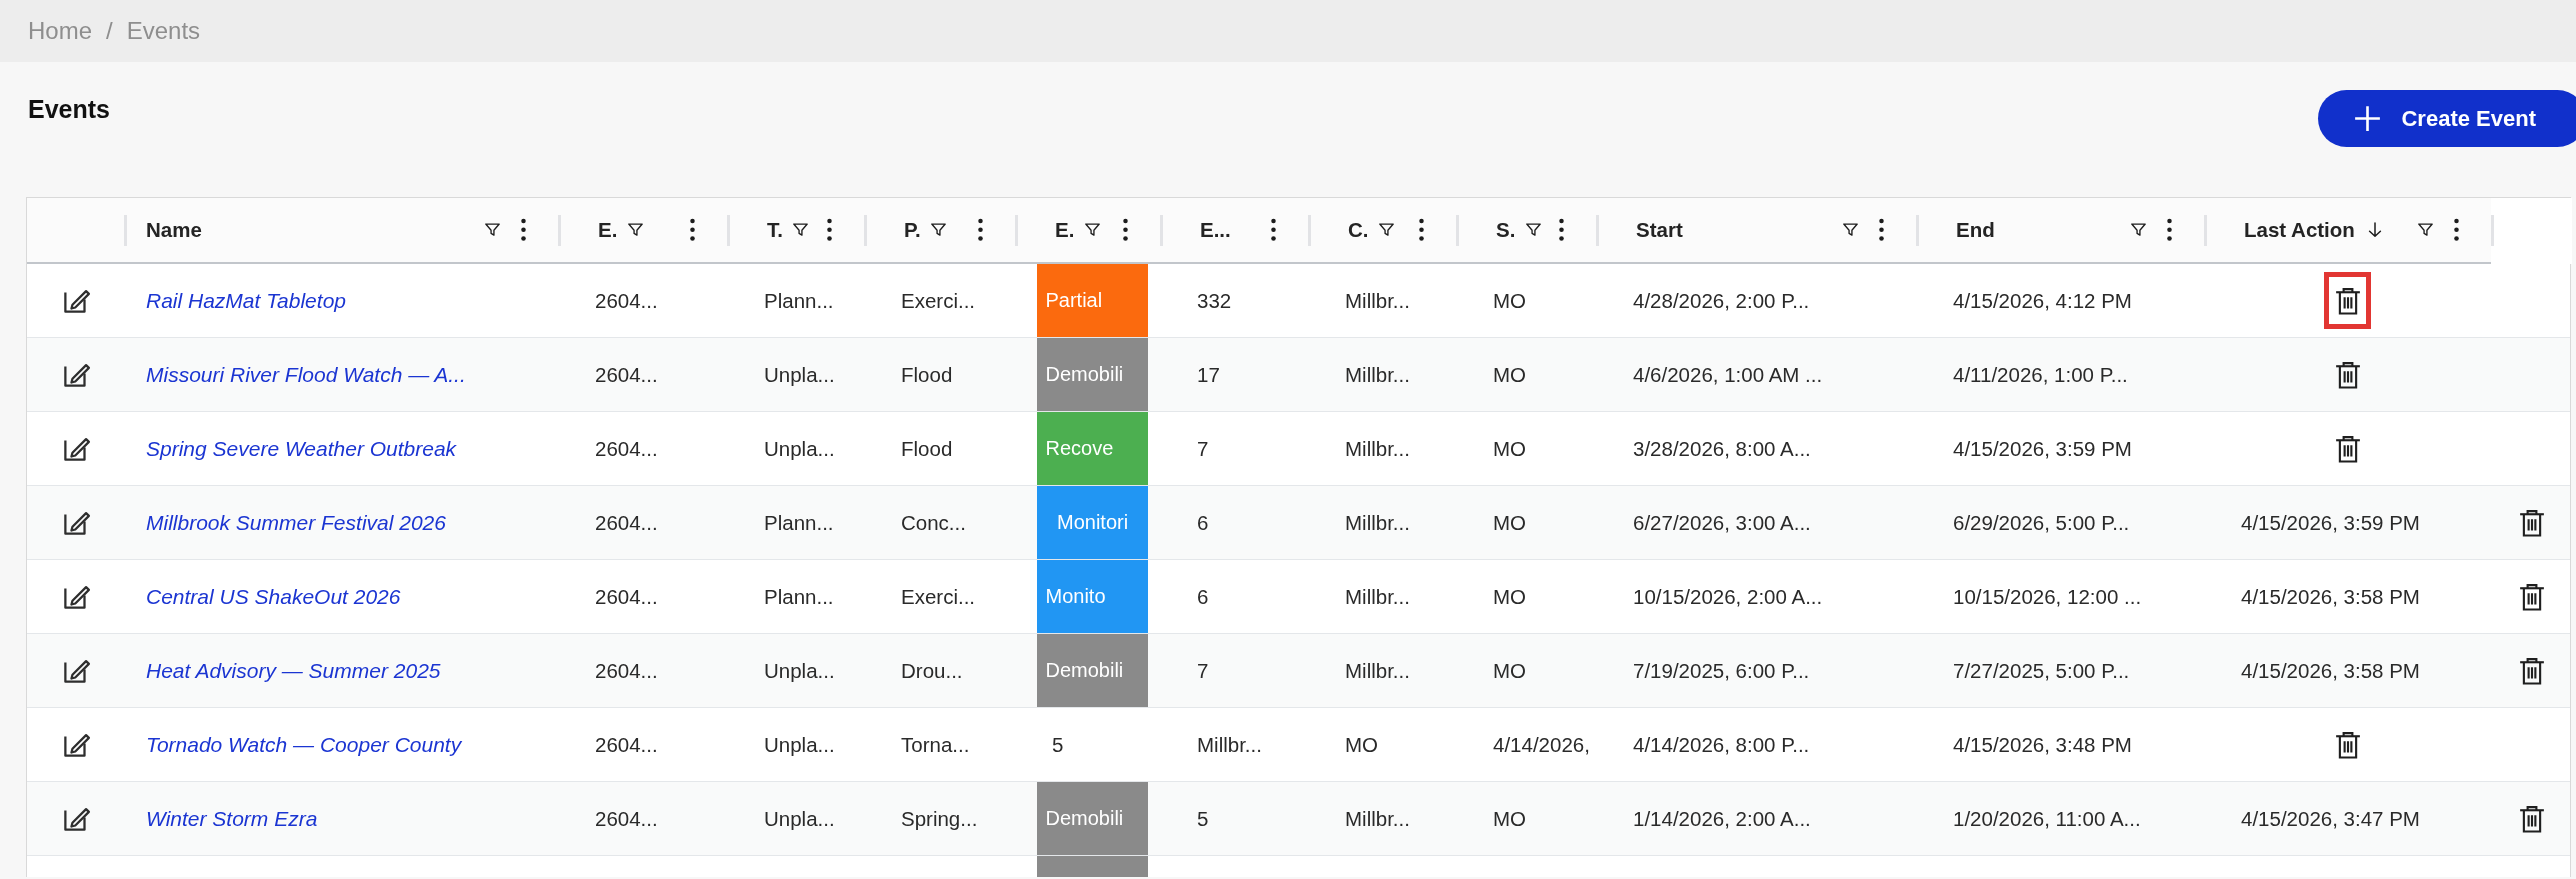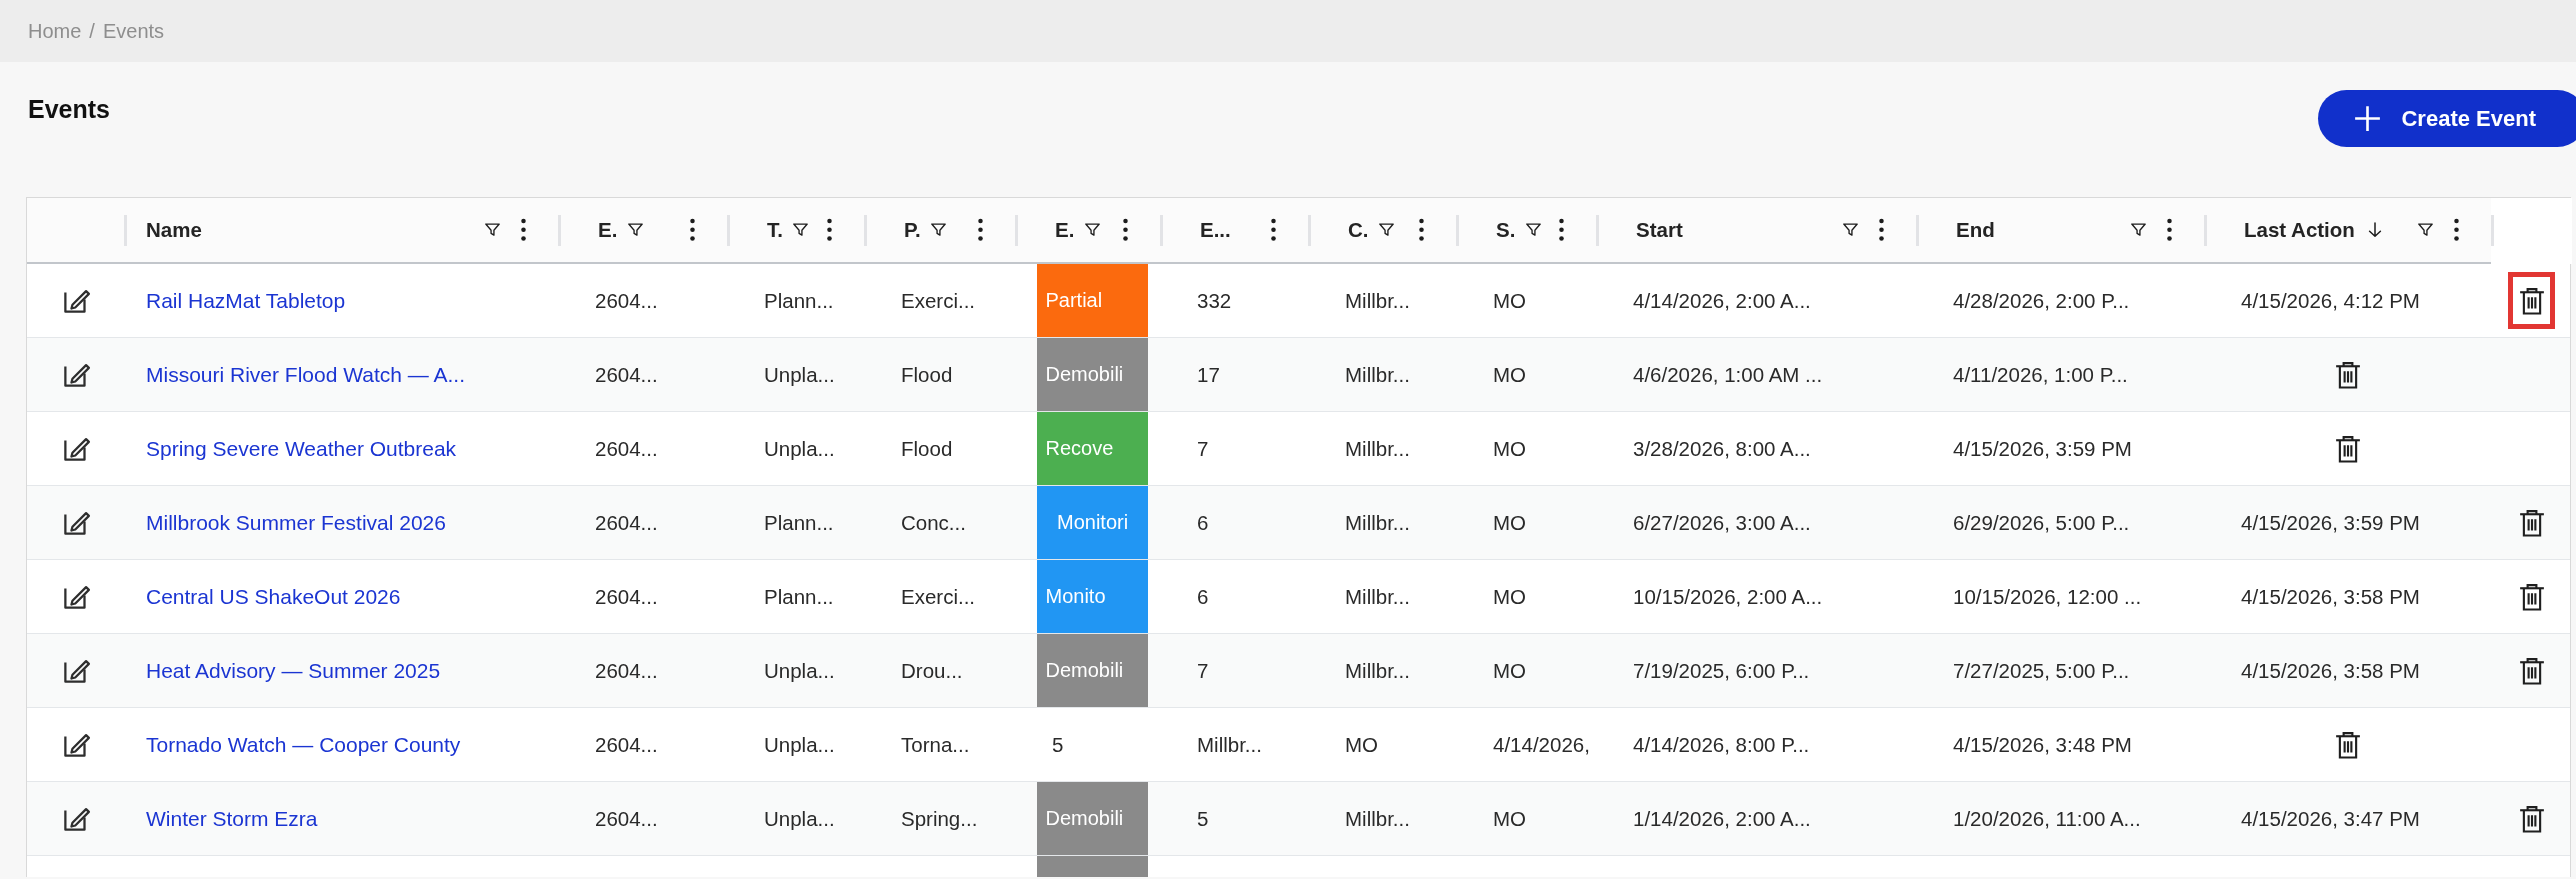--- a/index.html
+++ b/index.html
@@ -8,7 +8,7 @@
 
   
   .topbar { height:62px; background:#ededed; display:flex; align-items:center; padding-left:28px; }
-  .crumb { font-size:20px; color:#8e8e8e; display:flex; gap:8px; align-items:center; }
+  .crumb { font-size:24px; color:#8e8e8e; display:flex; gap:14px; align-items:center; }
   .crumb a { color:#8e8e8e; text-decoration:none; cursor:pointer; }
 
   

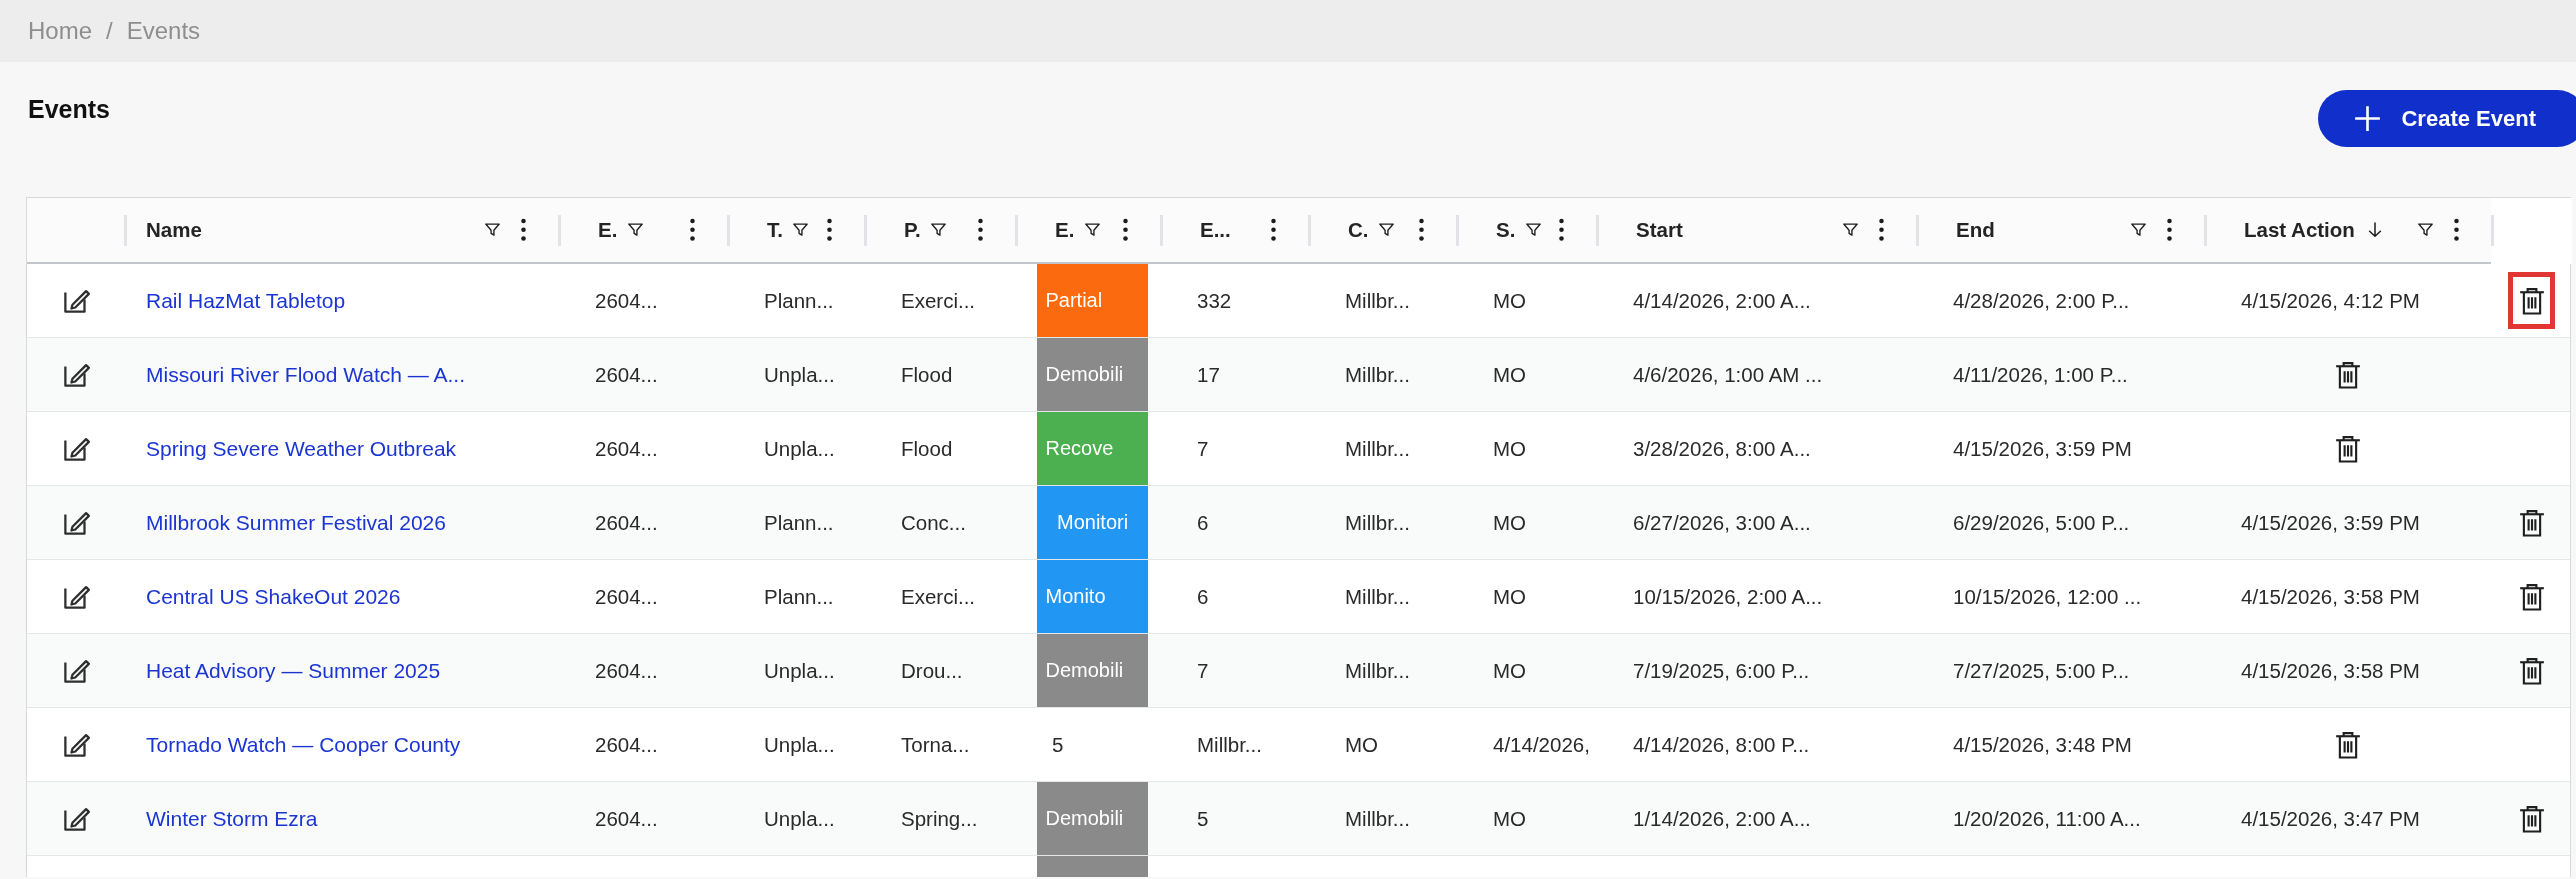--- a/index.html
+++ b/index.html
@@ -46,7 +46,7 @@
     white-space:nowrap; overflow:hidden; }
   .cell-edit { justify-content:center; padding-left:0; }
   .cell-name { padding-left:22px; }
-  .cell-name a { color:#1b35d2; text-decoration:none; font-size:21px; cursor:pointer; }
+  .cell-name a { color:#1b35d2; text-decoration:none; font-size:21px; cursor:pointer;font-style:italic; }
   .cell-status { padding:0; align-items:stretch; }
   .badge { margin-left:22px; width:111px; display:flex; align-items:center; padding-left:8.5px;
     color:#fff; font-size:20px; overflow:hidden; white-space:nowrap; }

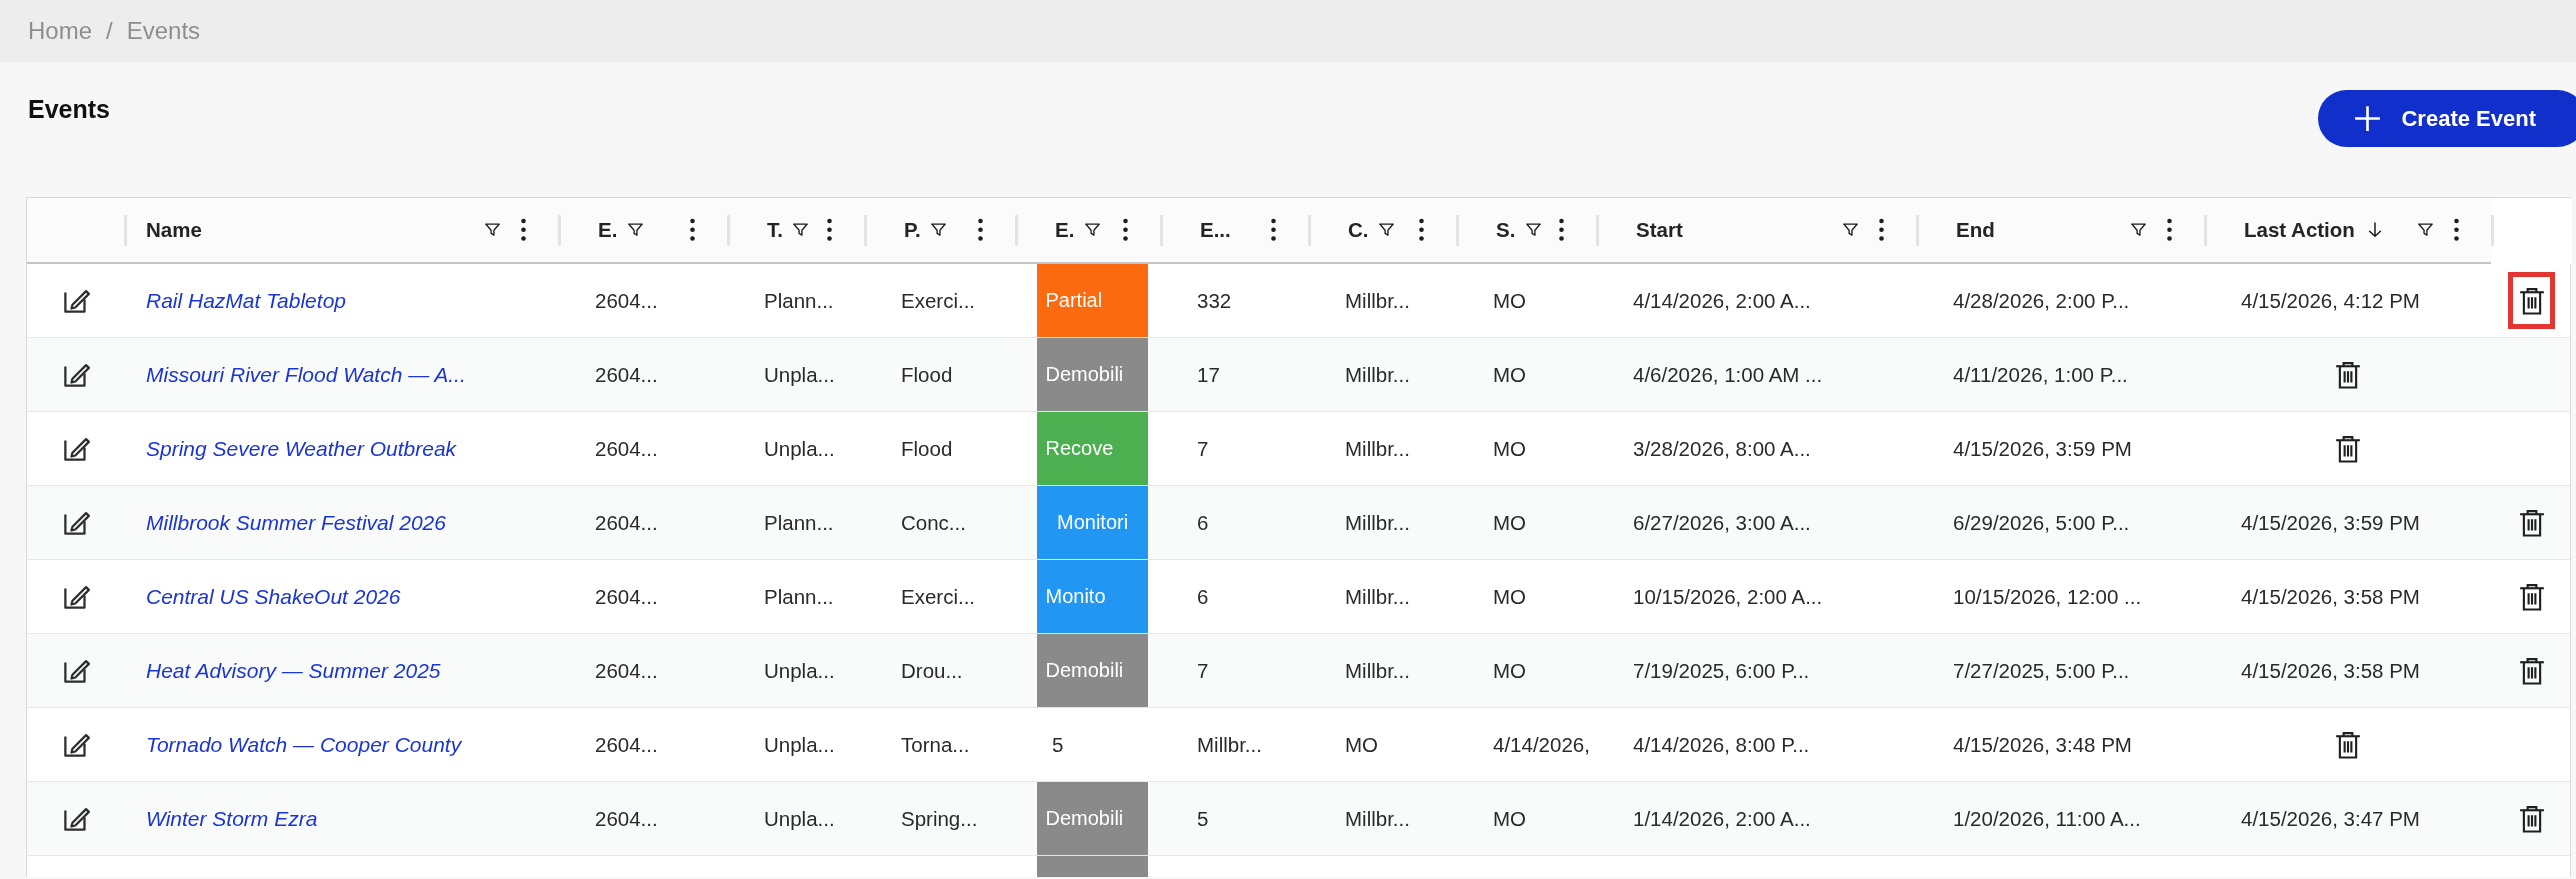--- a/index.html
+++ b/index.html
@@ -237,7 +237,6 @@
     <div class="bcell">332</div>
     <div class="bcell">Millbr...</div>
     <div class="bcell">MO</div>
-    <div class="bcell">4/14/2026, 2:00 A...</div>
     <div class="bcell">4/28/2026, 2:00 P...</div>
     <div class="bcell">4/15/2026, 4:12 PM</div>
     <div class="bcell cell-actions">

